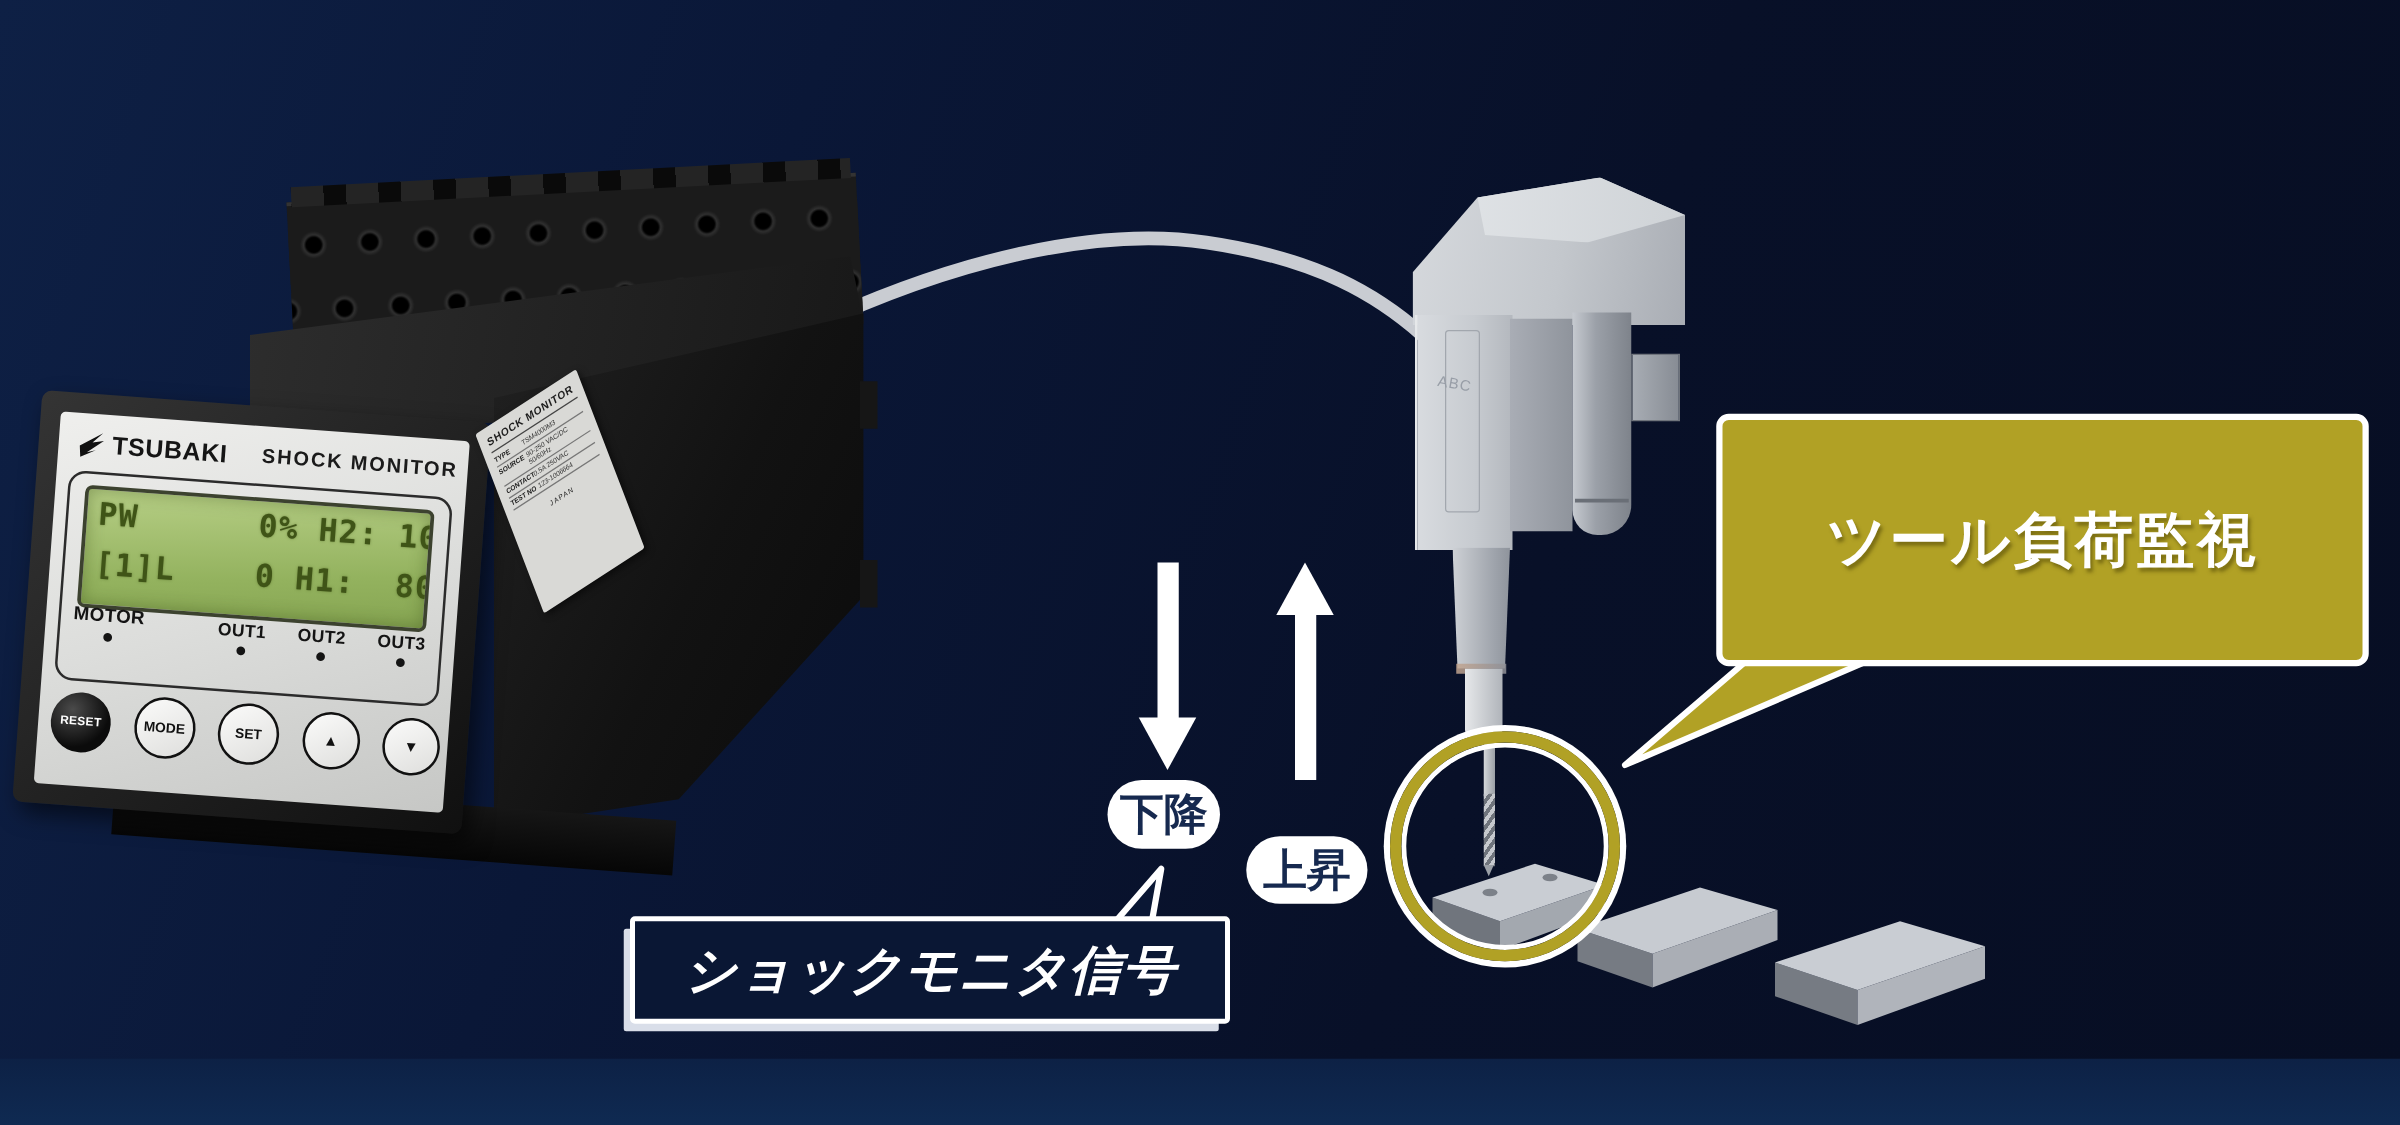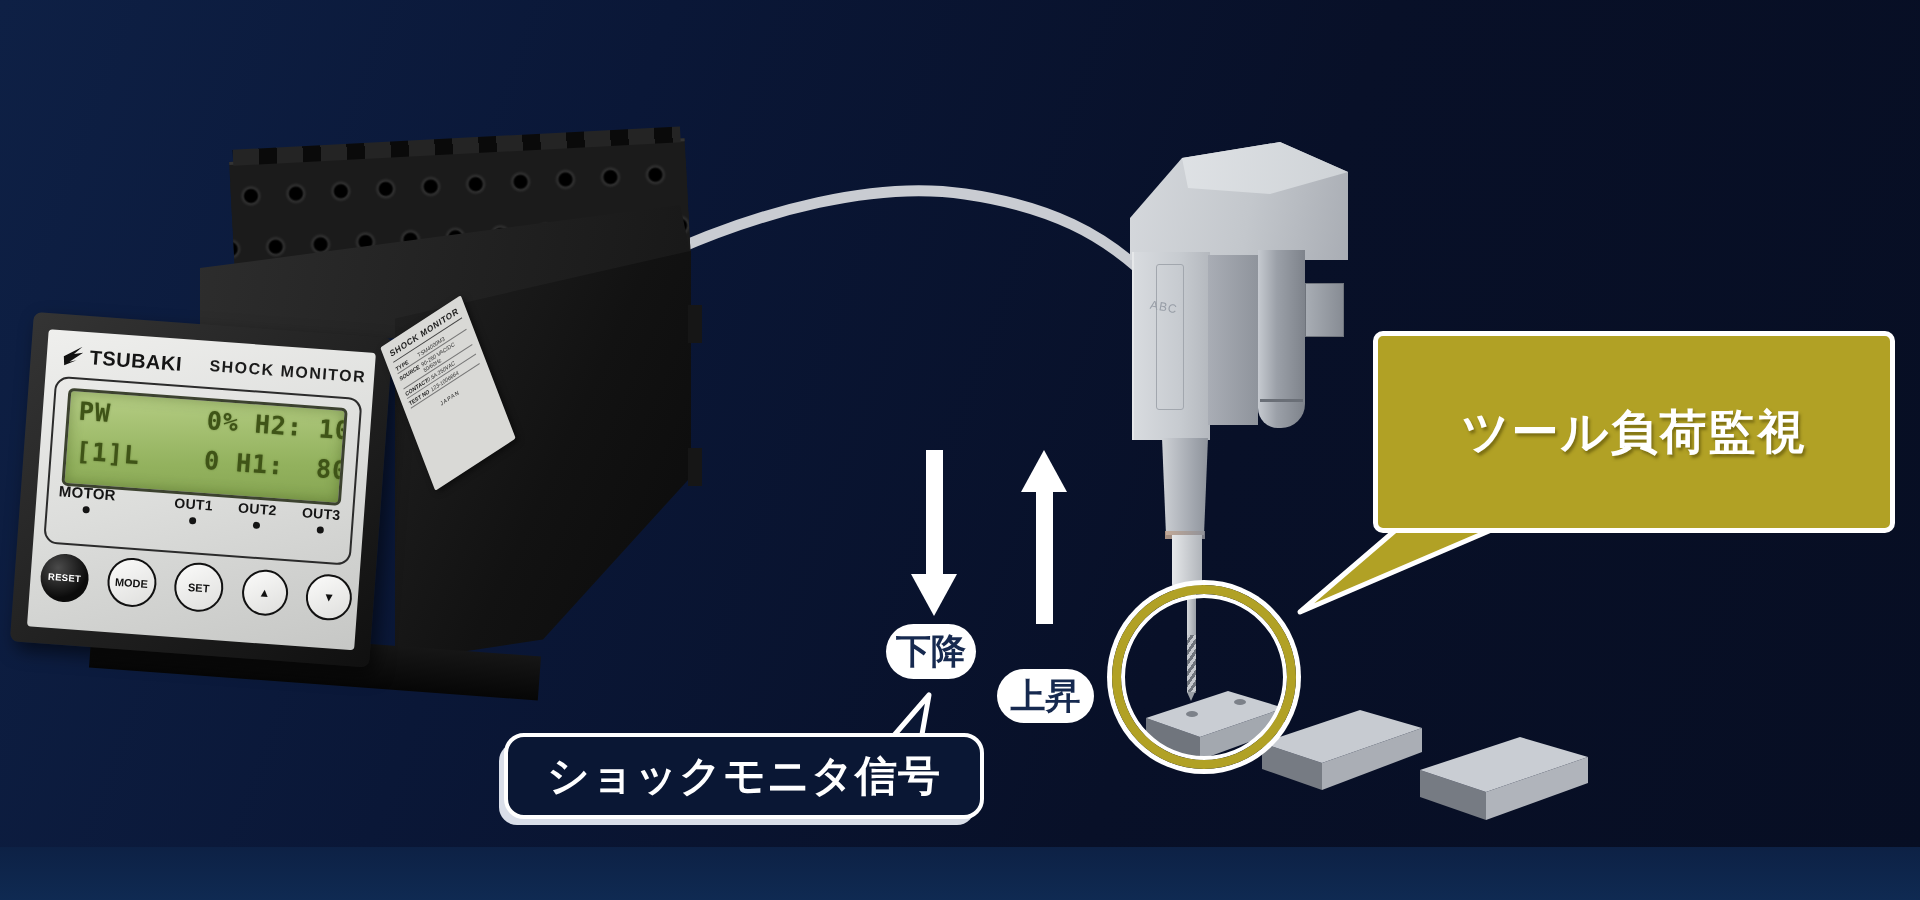--- a/index.html
+++ b/index.html
@@ -133,9 +133,9 @@
   #pill-descend{left:886px;top:624px;width:90px;height:55px;}
   #pill-ascend{left:997px;top:625px;width:97px;height:54px;margin-top:44px;}
   #signal-bubble{left:504px;top:733px;width:480px;height:86px;z-index:6;box-sizing:border-box;
-    background:#0a1734;border:4px solid #fff;border-radius:20px;
+    background:#0a1734;border:4px solid #fff;border-radius:4px;
     display:flex;align-items:center;justify-content:center;
-    box-shadow:-7px 8px 0 -2px rgba(235,240,248,.92);}
+    box-shadow:-7px 8px 0 -2px rgba(235,240,248,.92);font-style:italic;}
   #signal-bubble .txt{color:#fff;font-weight:800;font-size:42px;letter-spacing:1px;}
   #callout-box{left:1373px;top:331px;width:522px;height:202px;z-index:6;box-sizing:border-box;
     background:#b1a125;border:5px solid #fff;border-radius:10px;

